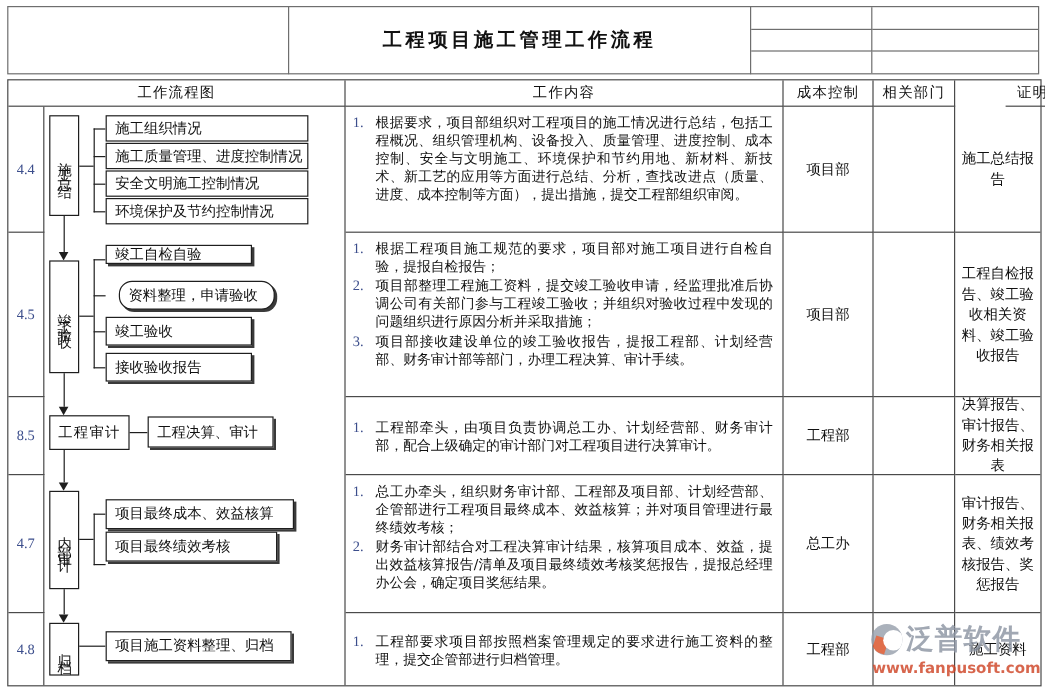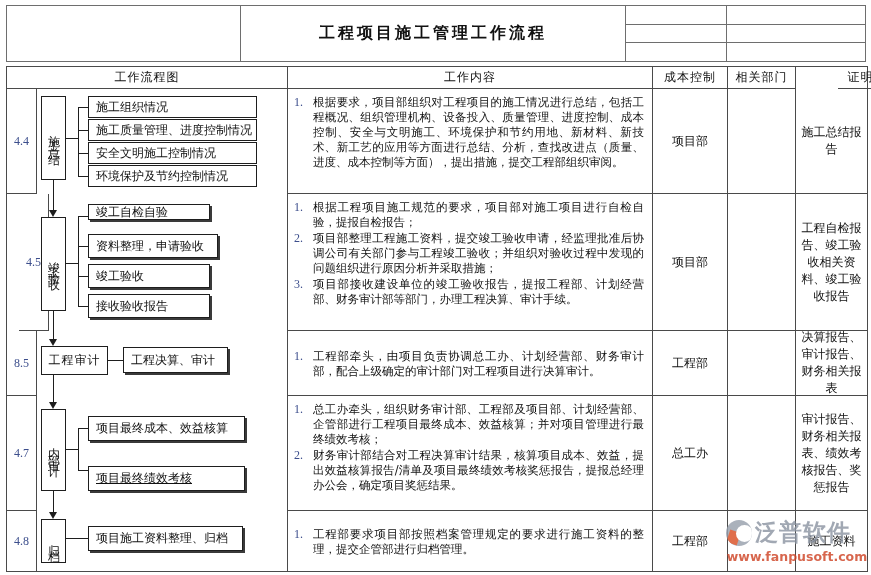--- a/index.html
+++ b/index.html
@@ -107,7 +107,7 @@
       <div class="hline" style="left:41px;top:187px;width:10px;"></div>
       <div class="hline" style="left:41px;top:217px;width:10px;"></div>
       <div class="fbox hbox shadow" style="left:51px;top:115px;width:122px;height:16px;">竣工自检自验</div>
-      <div class="fbox hbox shadow" style="left:51px;top:145px;width:130px;height:24px;">资料整理，申请验收</div>
+      <div class="fbox hbox shadow" style="left:62px;top:145px;width:130px;height:24px;border-radius:11px;">资料整理，申请验收</div>
       <div class="fbox hbox shadow" style="left:51px;top:175px;width:122px;height:24px;">竣工验收</div>
       <div class="fbox hbox shadow" style="left:51px;top:205px;width:122px;height:24px;">接收验收报告</div>
 

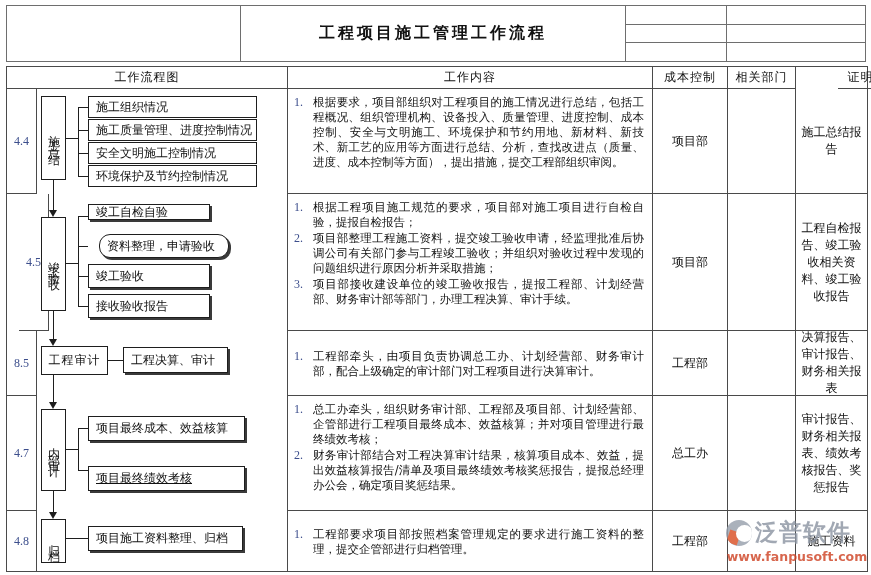--- a/index.html
+++ b/index.html
@@ -73,7 +73,7 @@
     <div class="cell hdr norb" style="left:831px;top:0;width:71px;height:22px;">证明材料</div>
 
     <div class="cell numcell" style="left:0;top:22px;width:30px;height:105px;">4.4</div>
-    <div class="cell numcell" style="left:12px;top:127px;width:30px;height:137px;">4.5</div>
+    <div class="cell numcell" style="left:0;top:127px;width:30px;height:137px;">4.5</div>
     <div class="cell numcell" style="left:0;top:264px;width:30px;height:65px;">8.5</div>
     <div class="cell numcell" style="left:0;top:329px;width:30px;height:115px;">4.7</div>
     <div class="cell numcell nobb" style="left:0;top:444px;width:30px;height:60px;">4.8</div>

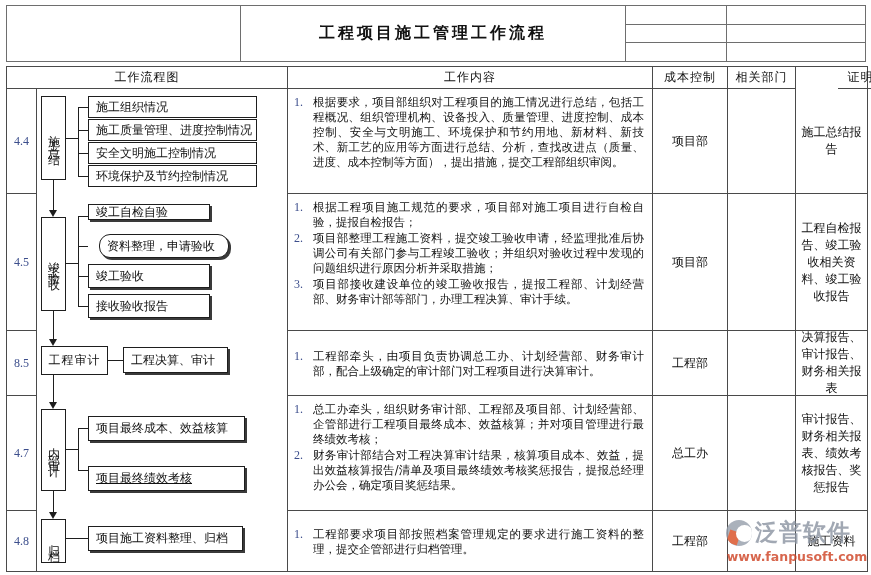--- a/index.html
+++ b/index.html
@@ -129,7 +129,7 @@
       <div class="hline" style="left:41px;top:339px;width:10px;"></div>
       <div class="hline" style="left:41px;top:381px;width:10px;"></div>
       <div class="fbox hbox shadow" style="left:51px;top:327px;width:157px;height:25px;">项目最终成本、效益核算</div>
-      <div class="fbox hbox shadow" style="left:51px;top:377px;width:157px;height:25px;text-decoration:underline;">项目最终绩效考核</div>
+      <div class="fbox hbox shadow" style="left:51px;top:354px;width:143px;height:25px;">项目最终绩效考核</div>
 
       <div class="vline" style="left:16px;top:402px;height:21px;"></div>
       <div class="ahead" style="left:12px;top:423px;"></div>

